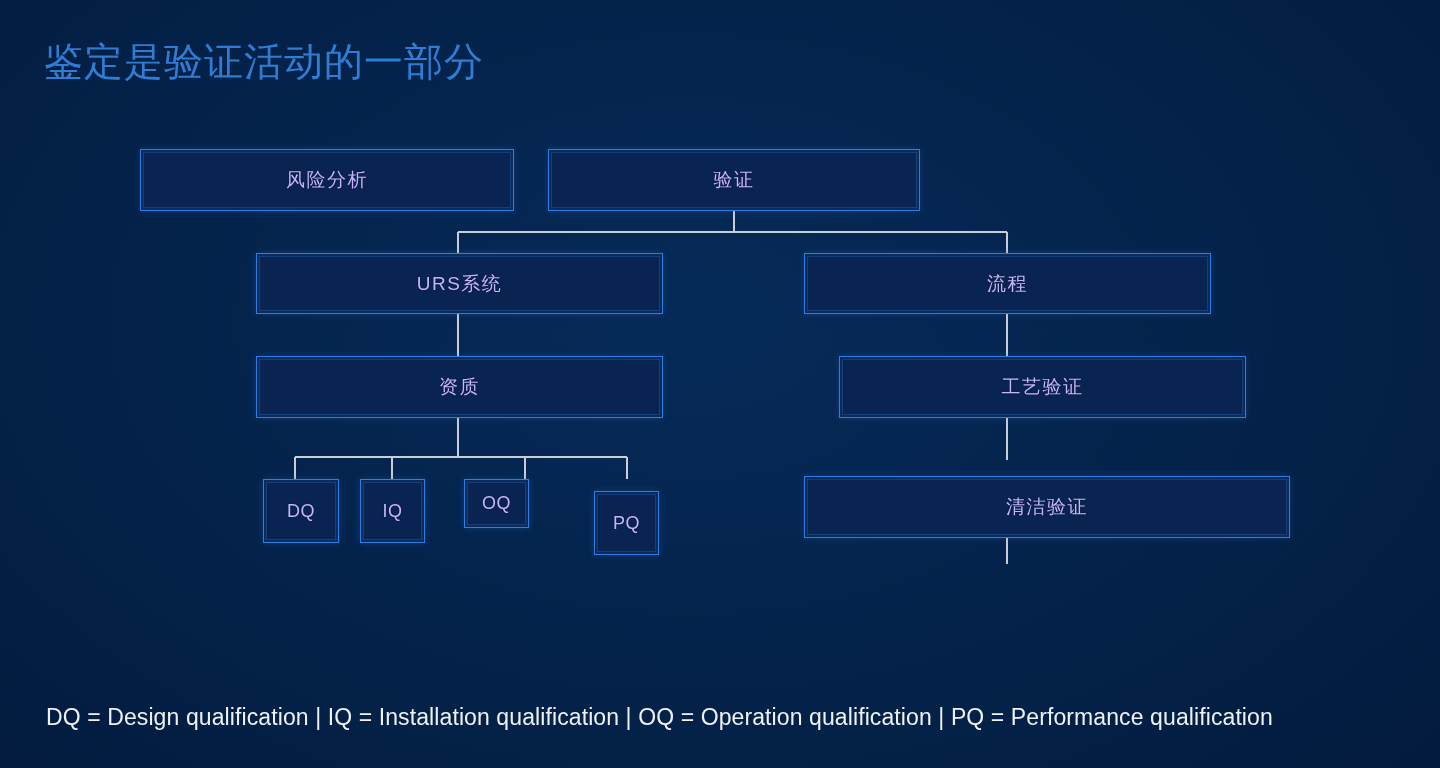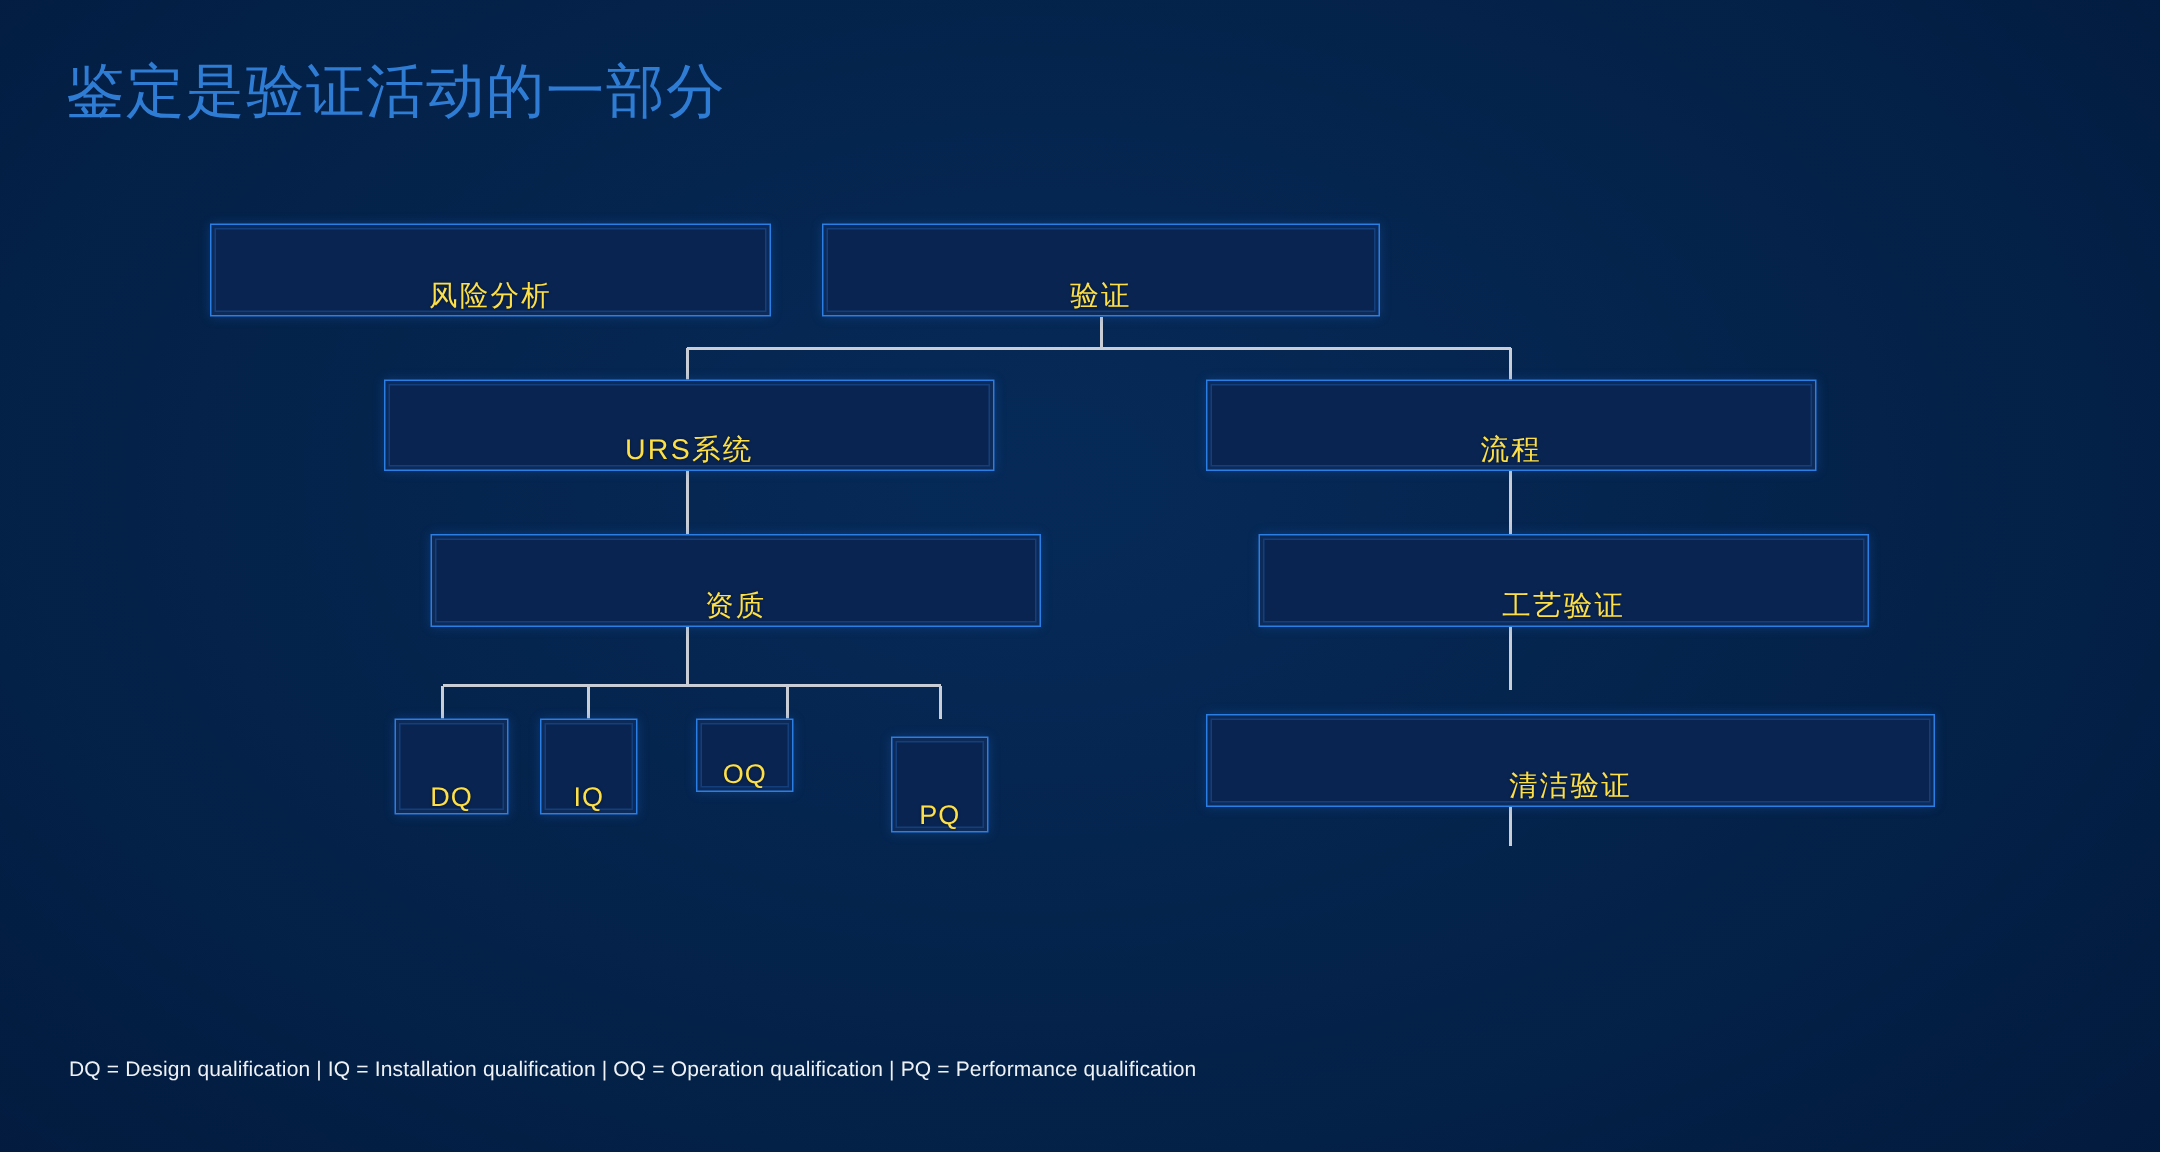--- a/index.html
+++ b/index.html
@@ -67,9 +67,9 @@
     box-sizing: border-box;
     border: 1.6px solid #2b7ee4;
     background: #0a2451;
-    color: #fde047;
+    color: #c4b5fd;
     display: flex;
-    align-items: flex-end;
+    align-items: center;
     justify-content: center;
     font-size: 19px;
     letter-spacing: 1.5px;

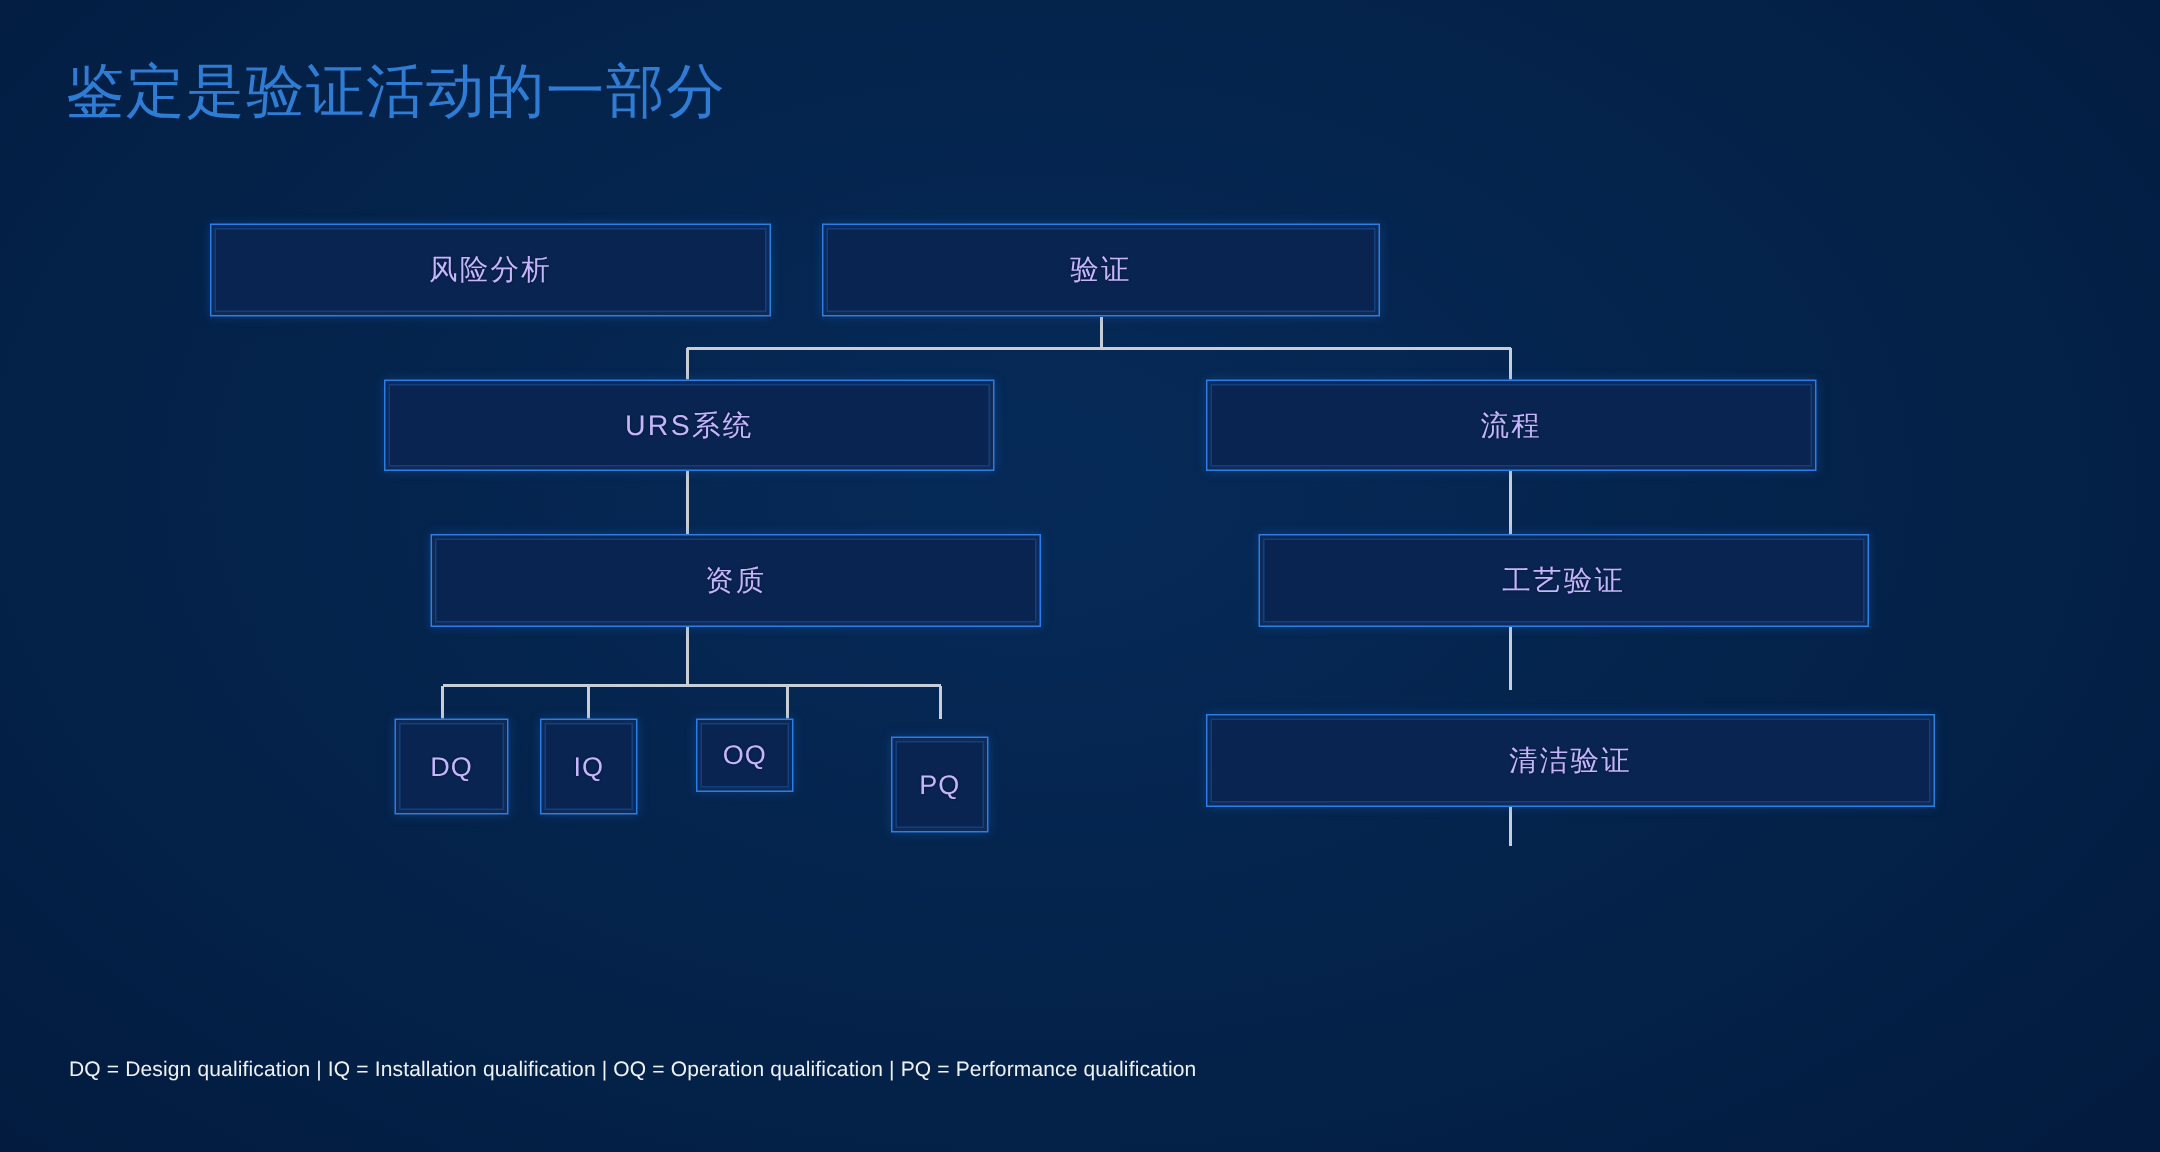--- a/index.html
+++ b/index.html
@@ -150,7 +150,7 @@
     <span class="label">流程</span>
   </div>
 
-  <div class="node" style="left:256px;top:356px;width:407px;height:62px;margin-left:31px;">
+  <div class="node" style="left:256px;top:356px;width:407px;height:62px;">
     <span class="label">资质</span>
   </div>
 

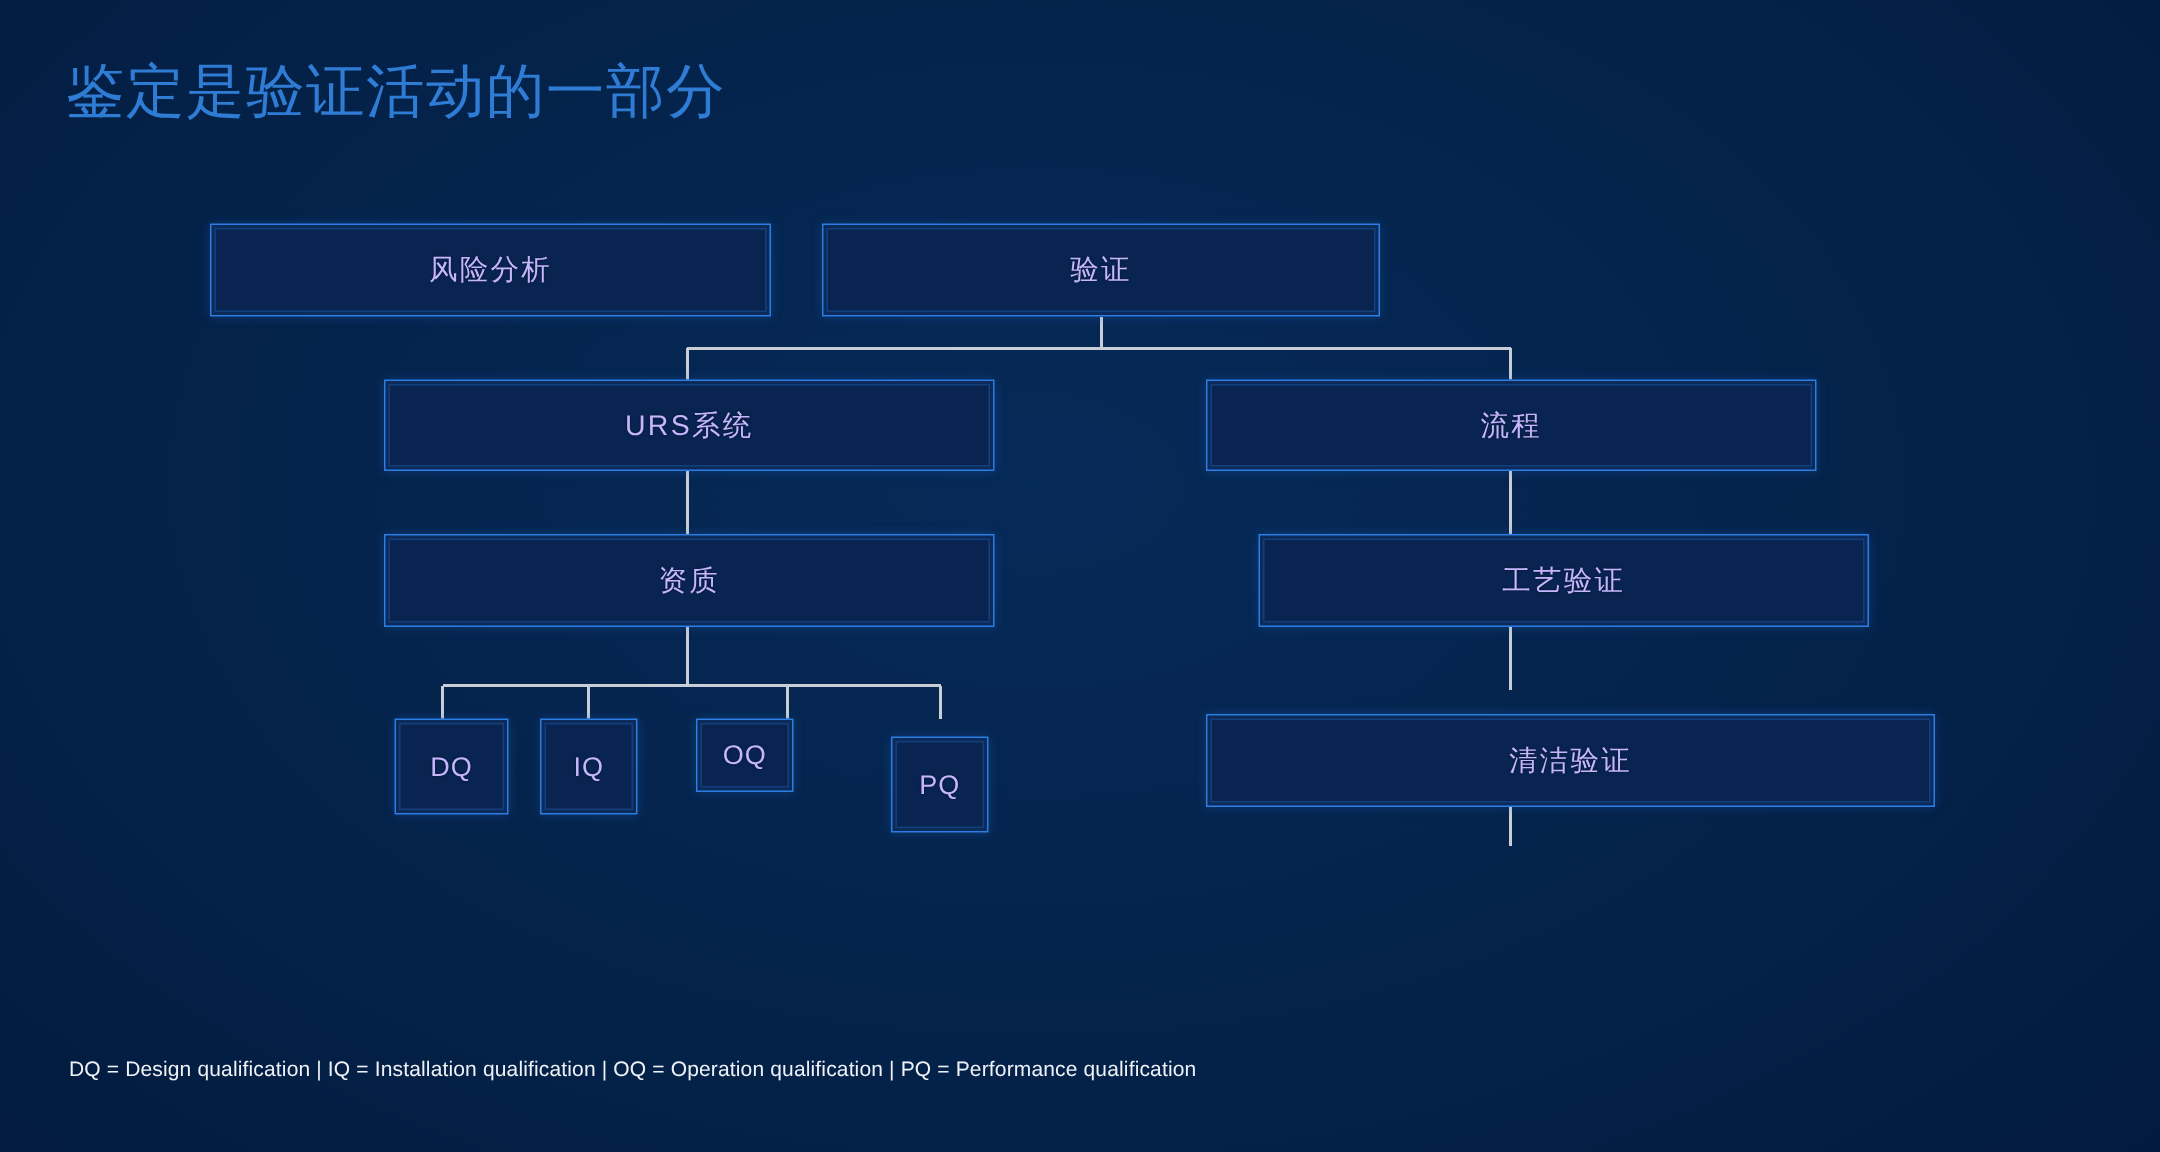--- a/index.html
+++ b/index.html
@@ -93,7 +93,7 @@
     position: absolute;
     left: 46px;
     top: 704px;
-    font-size: 14px;
+    font-size: 23px;
     color: #eef1f5;
     letter-spacing: 0.1px;
     white-space: nowrap;

